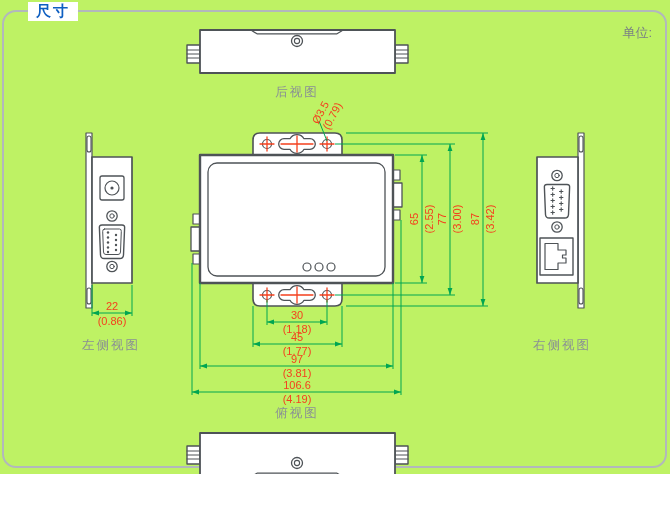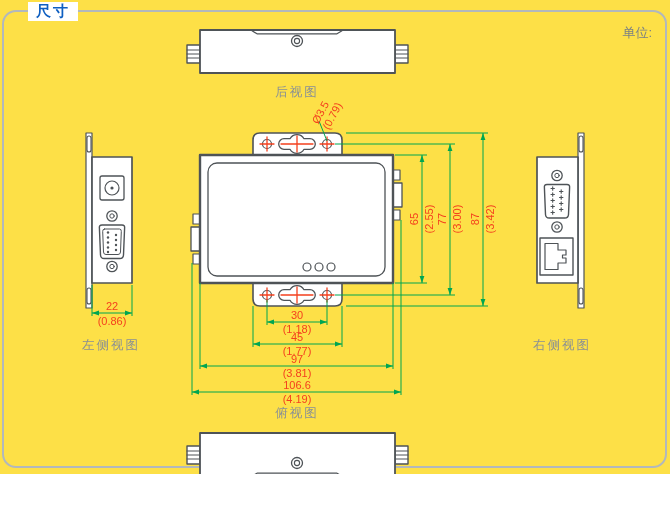--- a/index.html
+++ b/index.html
@@ -3,7 +3,7 @@
 <meta charset="utf-8">
 <style>
   html,body{margin:0;padding:0;background:#fff;}
-  .canvas{position:relative;width:670px;height:474px;background:#fde047;overflow:hidden;
+  .canvas{position:relative;width:670px;height:474px;background:#bef264;overflow:hidden;
           font-family:"Liberation Sans","DejaVu Sans",sans-serif;}
   .frame{position:absolute;left:2px;top:10px;right:3px;bottom:6px;
          border:2px solid #b2b8bc;border-radius:14px;}

